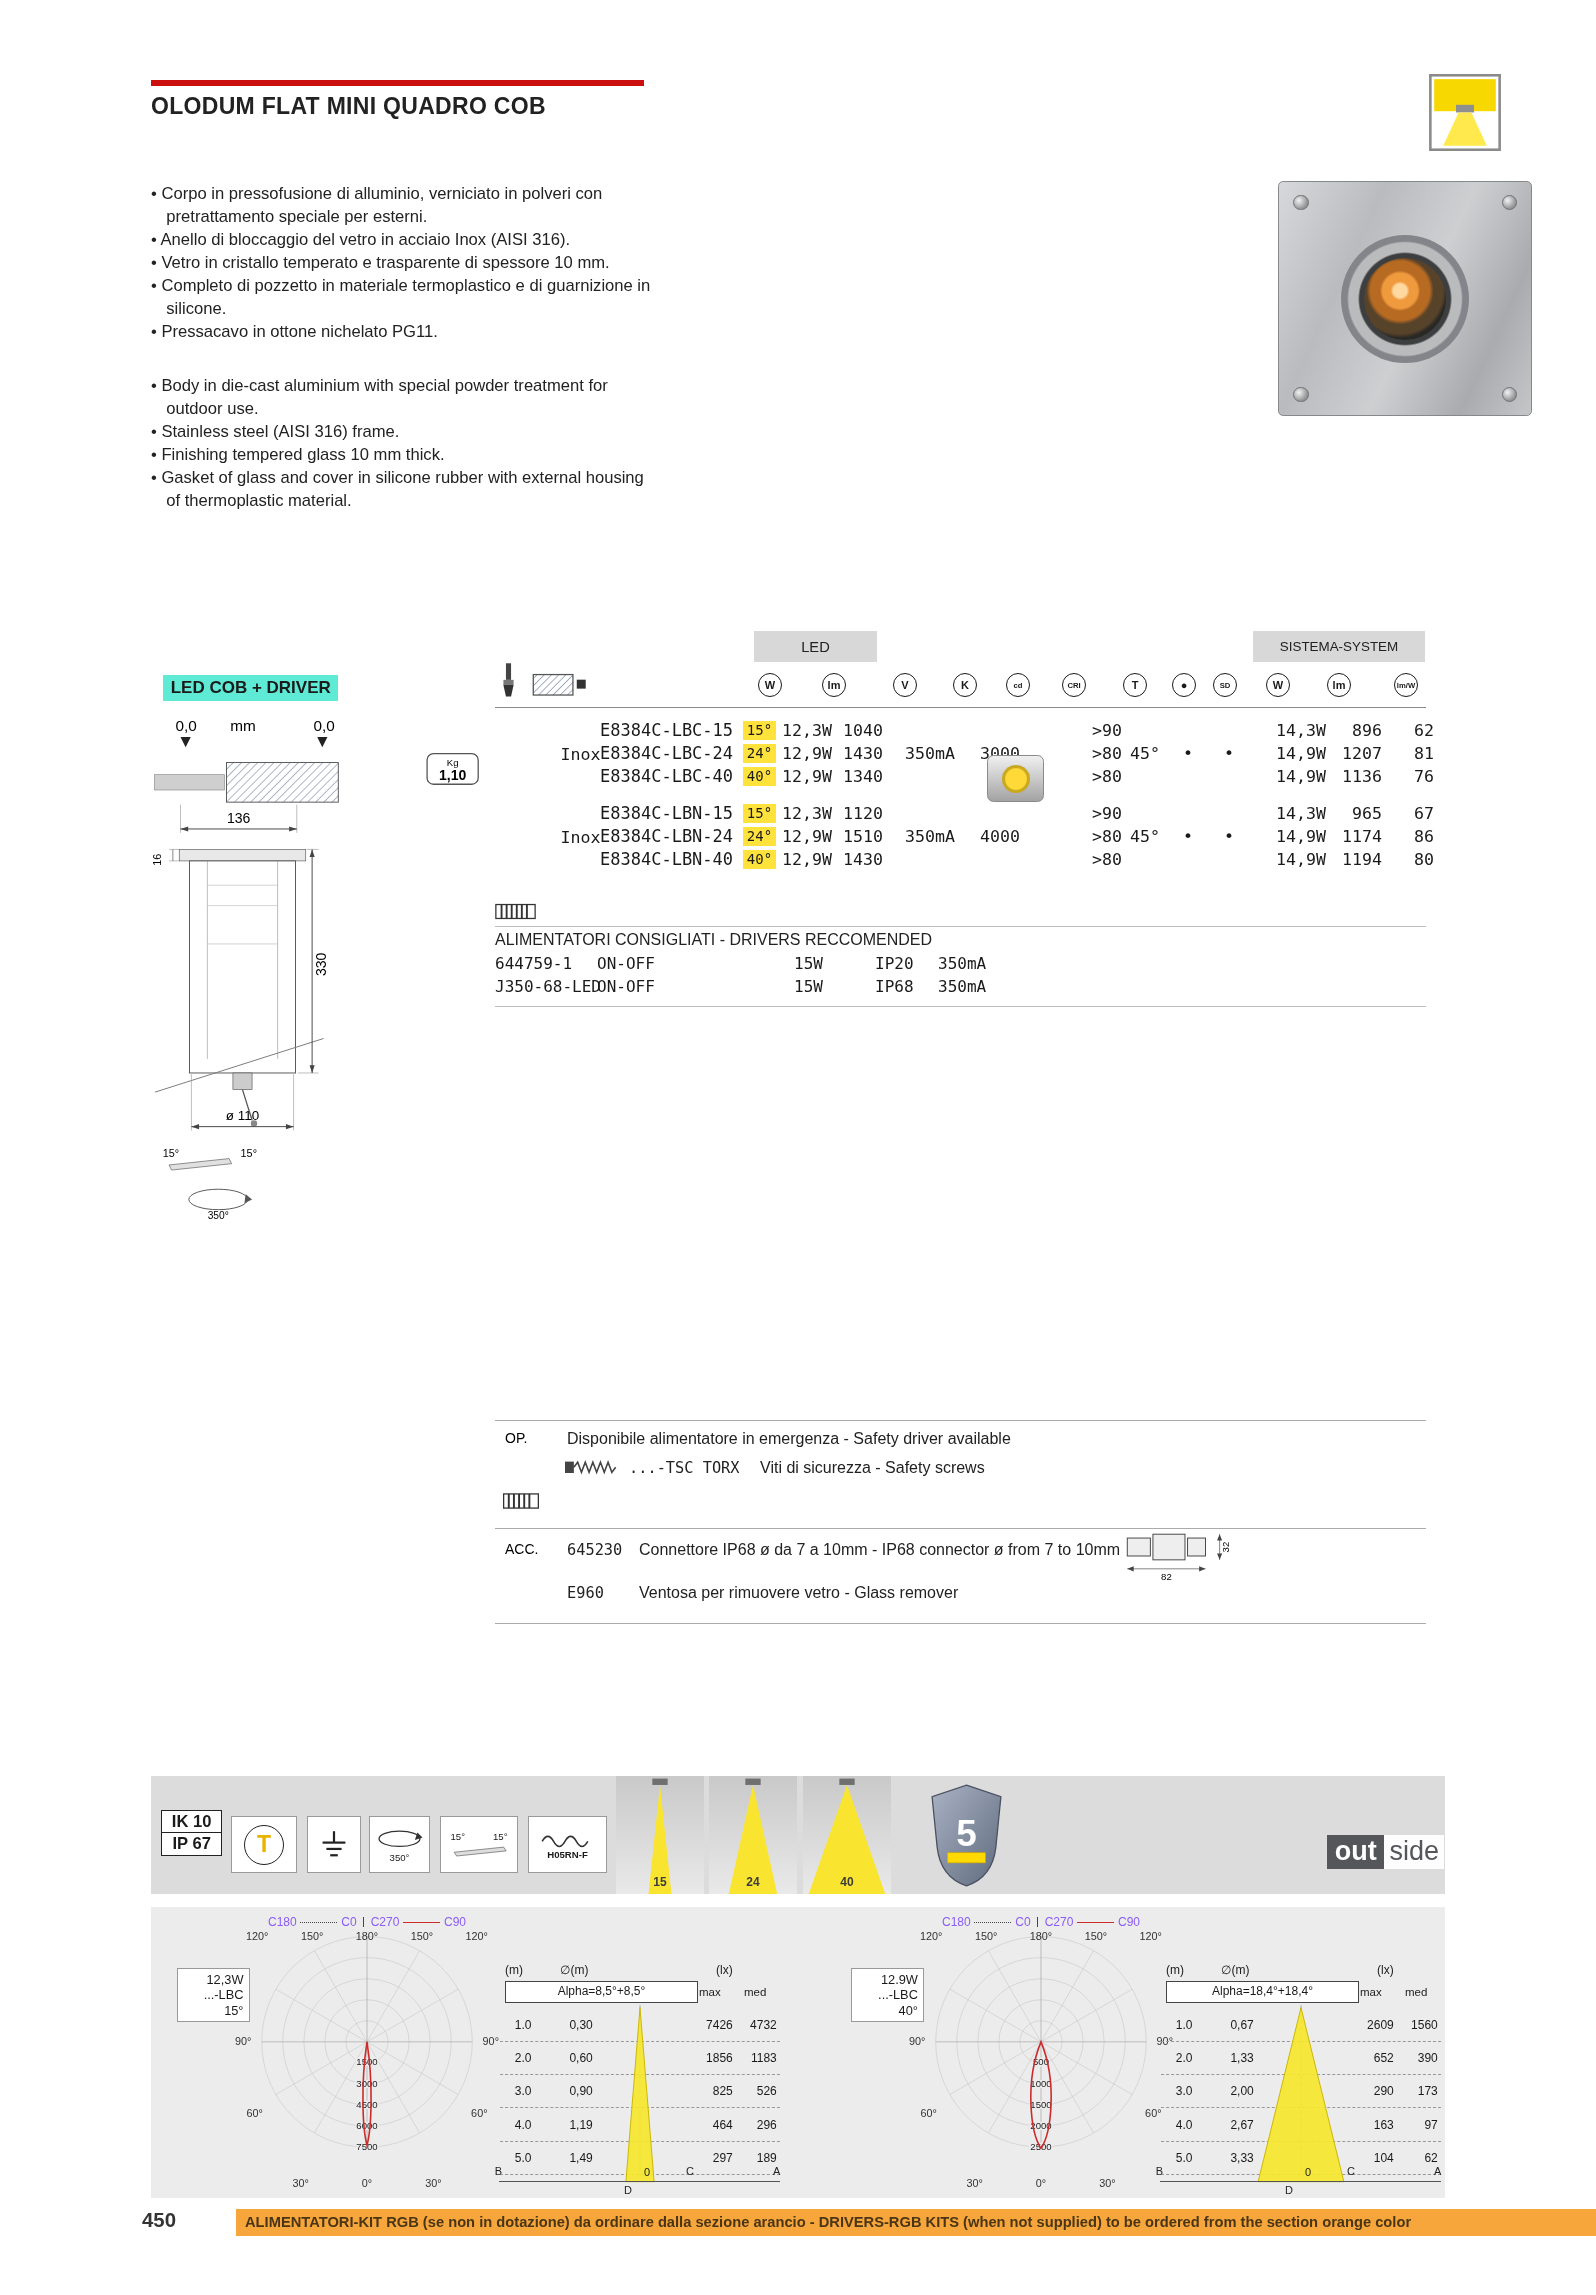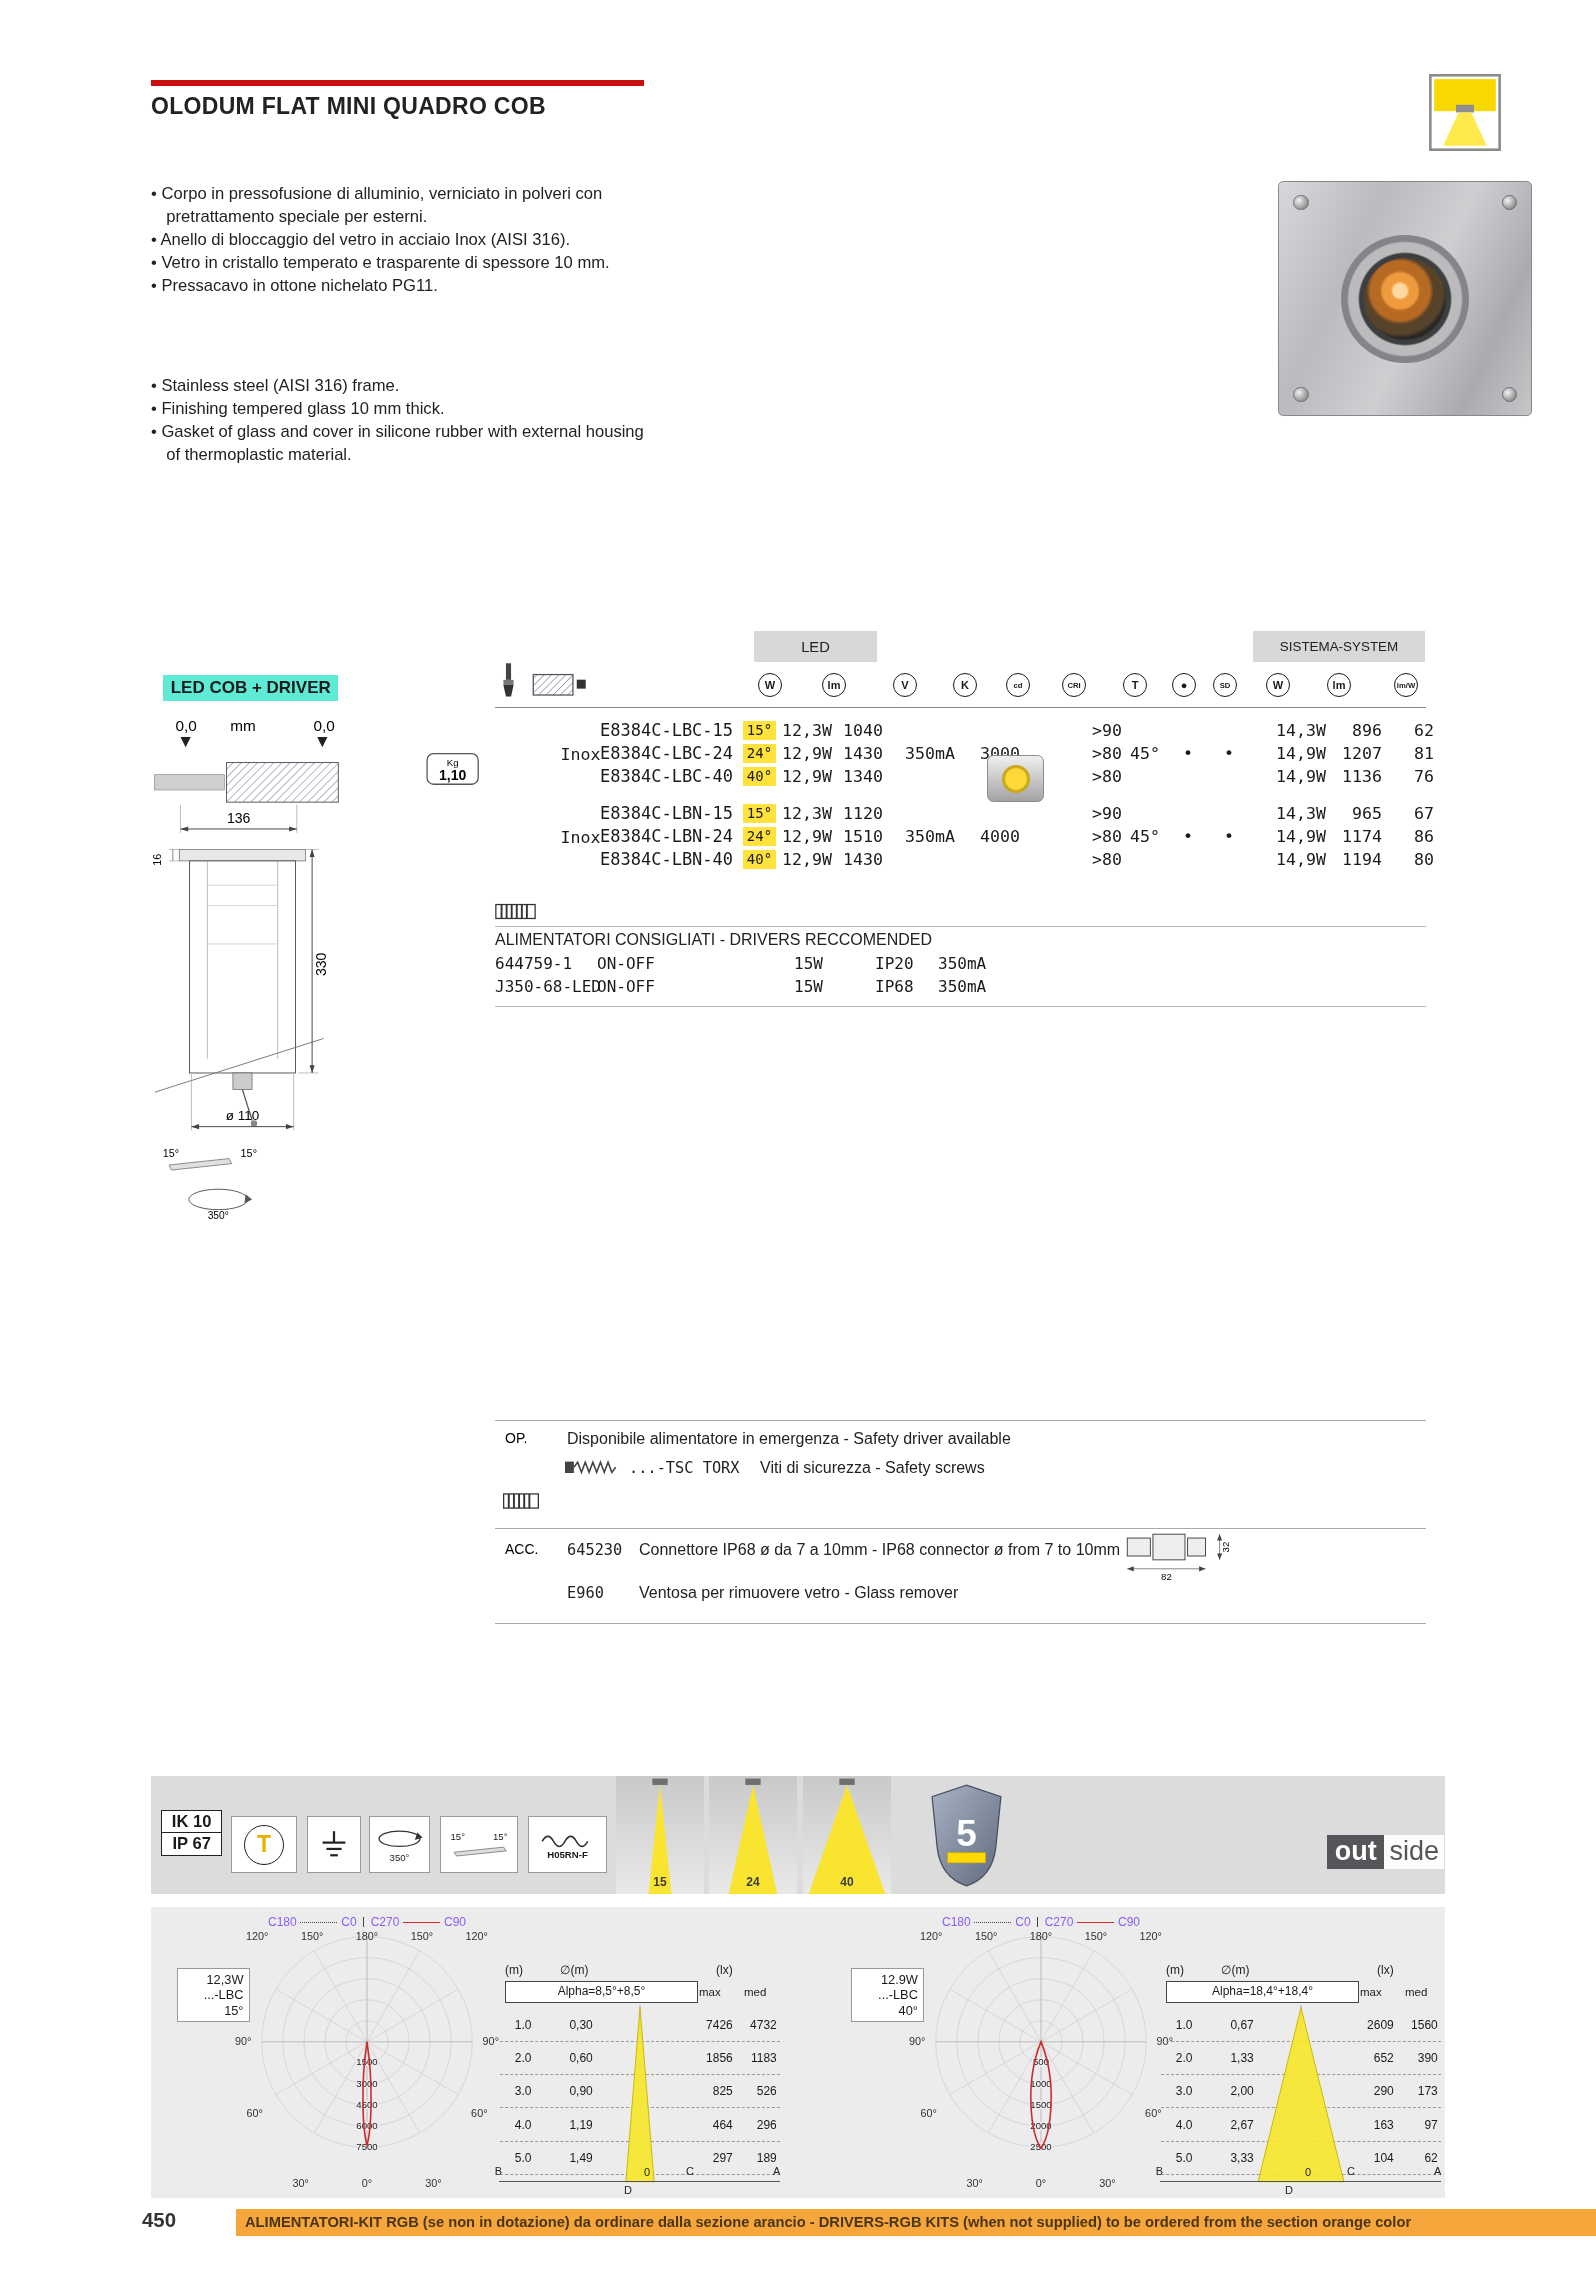--- a/index.html
+++ b/index.html
@@ -115,6 +115,7 @@
   <li>Corpo in pressofusione di alluminio, verniciato in polveri con pretrattamento speciale per esterni.</li>
   <li>Anello di bloccaggio del vetro in acciaio Inox (AISI 316).</li>
   <li>Vetro in cristallo temperato e trasparente di spessore 10 mm.</li>
+  <li>Completo di pozzetto in materiale termoplastico e di guarnizione in silicone.</li>
   <li>Pressacavo in ottone nichelato PG11.</li>
 </ul>
 <ul class="feat" style="top:374px">

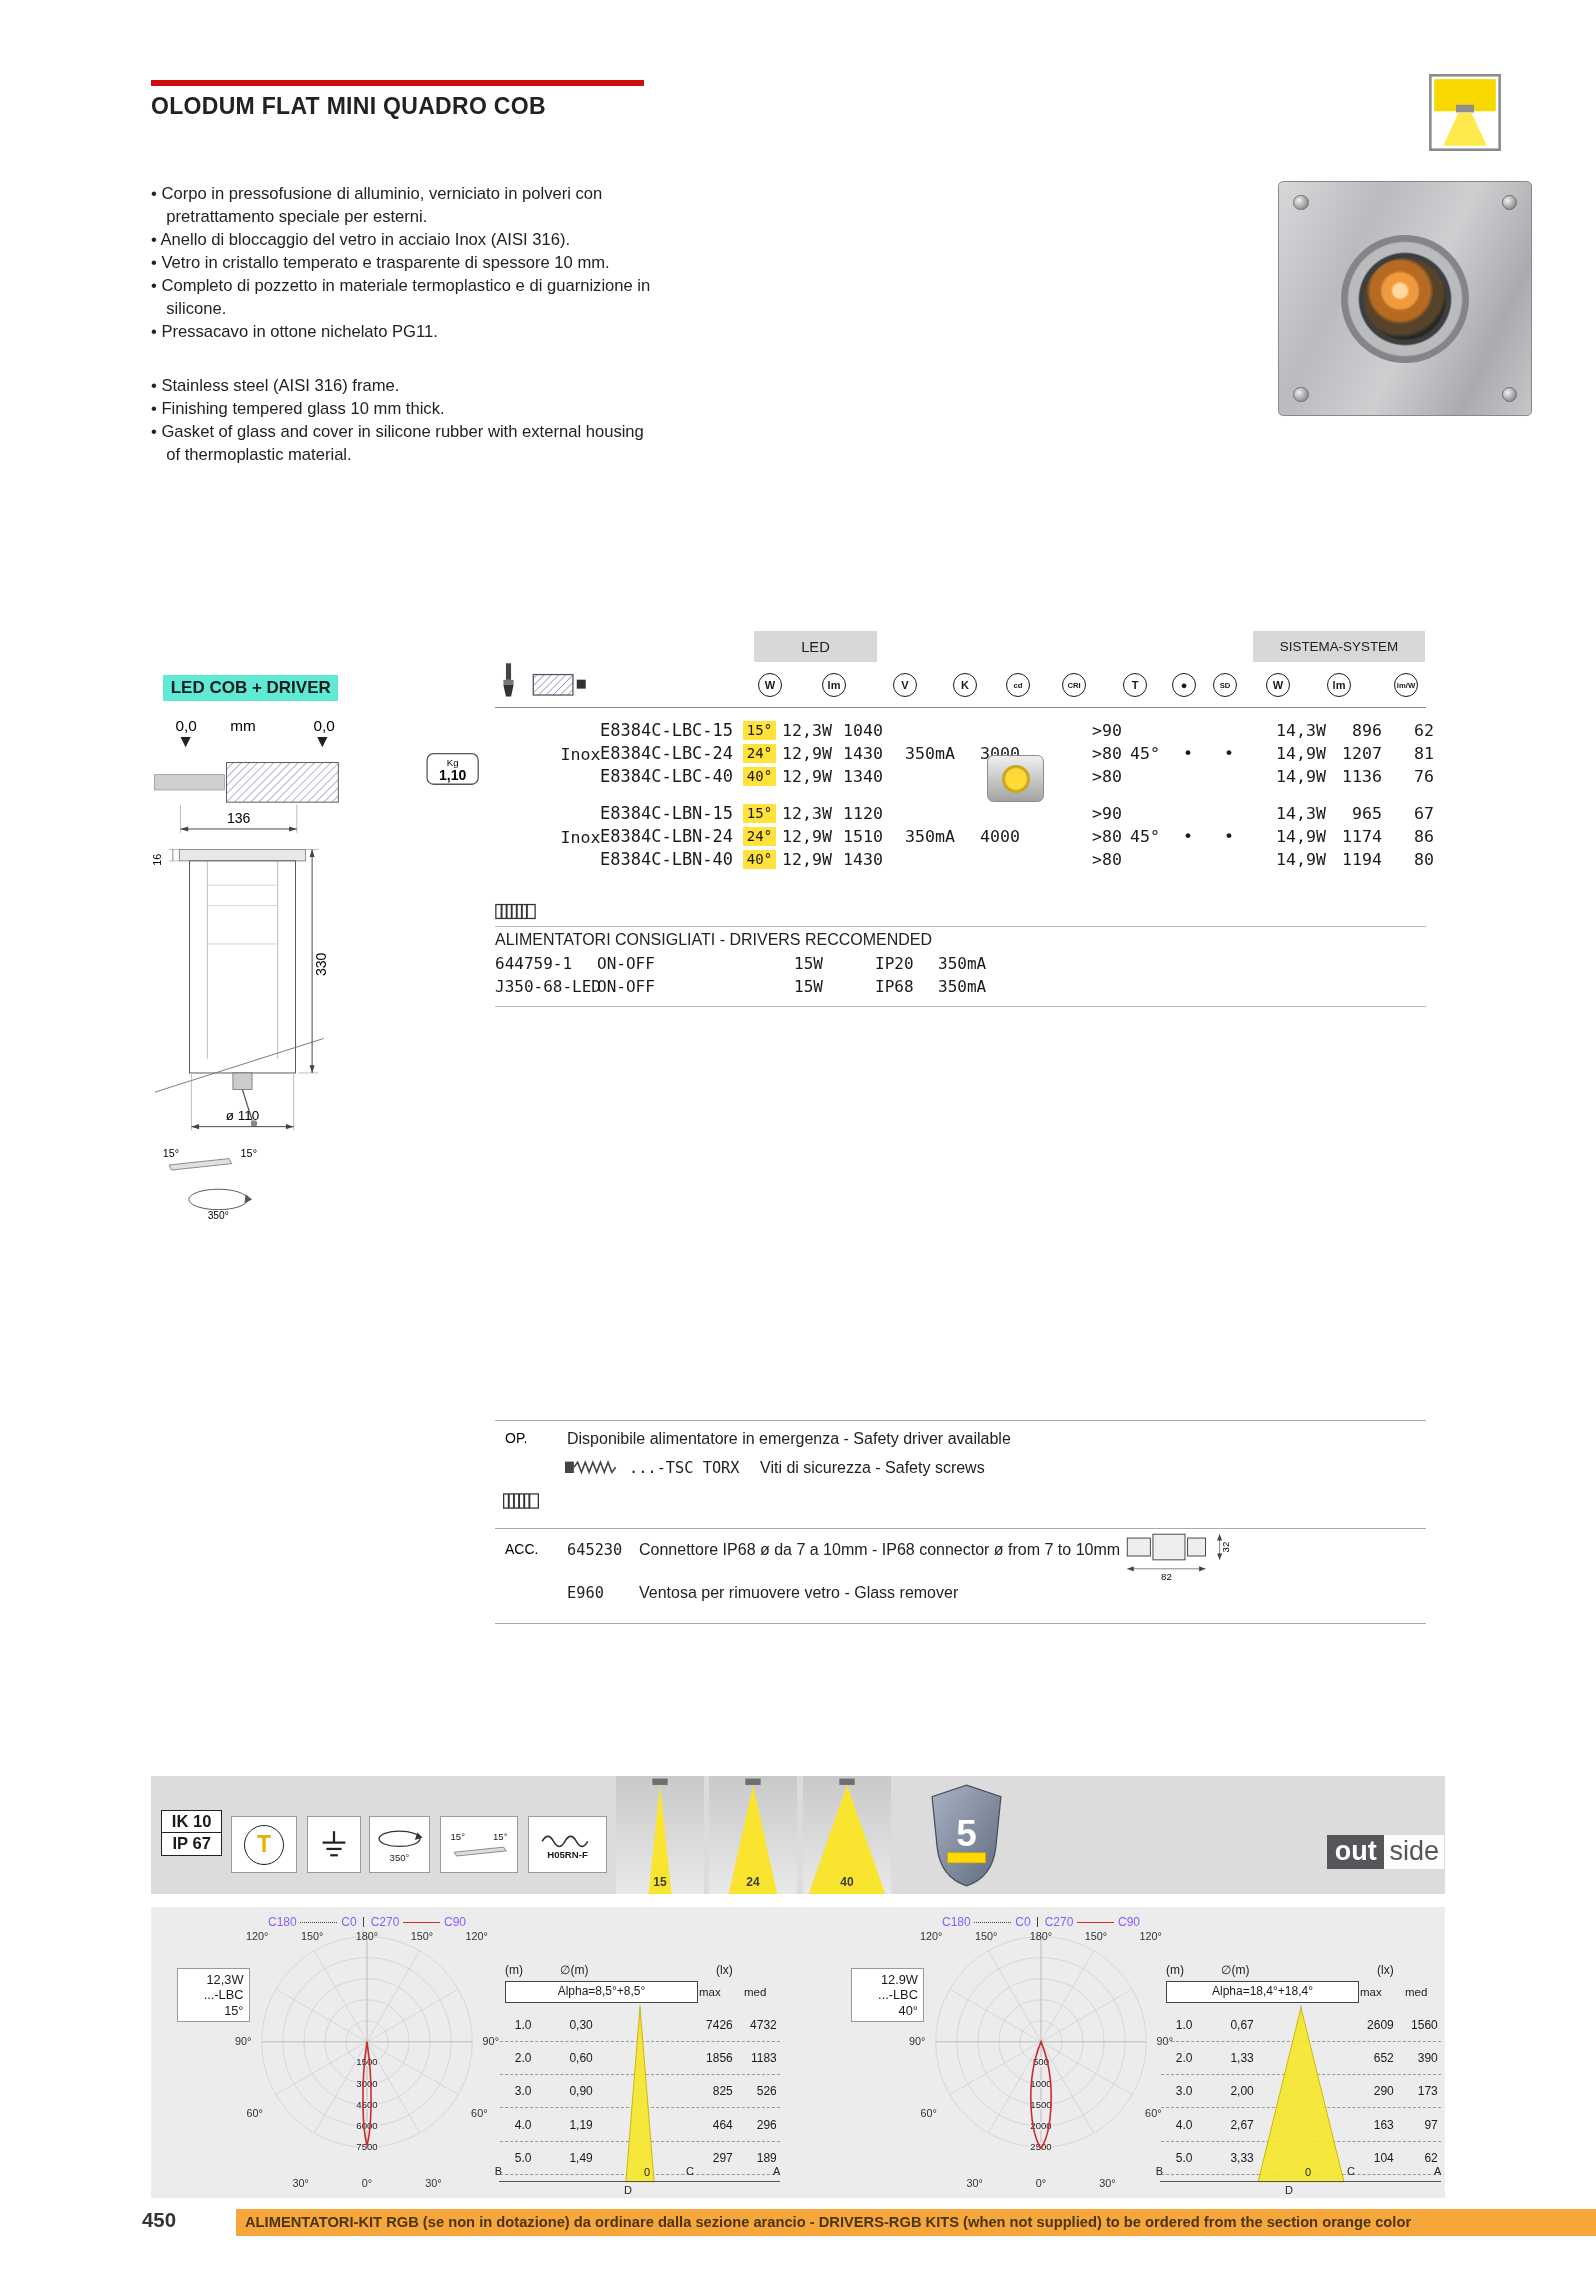--- a/index.html
+++ b/index.html
@@ -119,6 +119,7 @@
   <li>Pressacavo in ottone nichelato PG11.</li>
 </ul>
 <ul class="feat" style="top:374px">
+  <li>Body in die-cast aluminium with special powder treatment for outdoor use.</li>
   <li>Stainless steel (AISI 316) frame.</li>
   <li>Finishing tempered glass 10 mm thick.</li>
   <li>Gasket of glass and cover in silicone rubber with external housing of thermoplastic material.</li>

